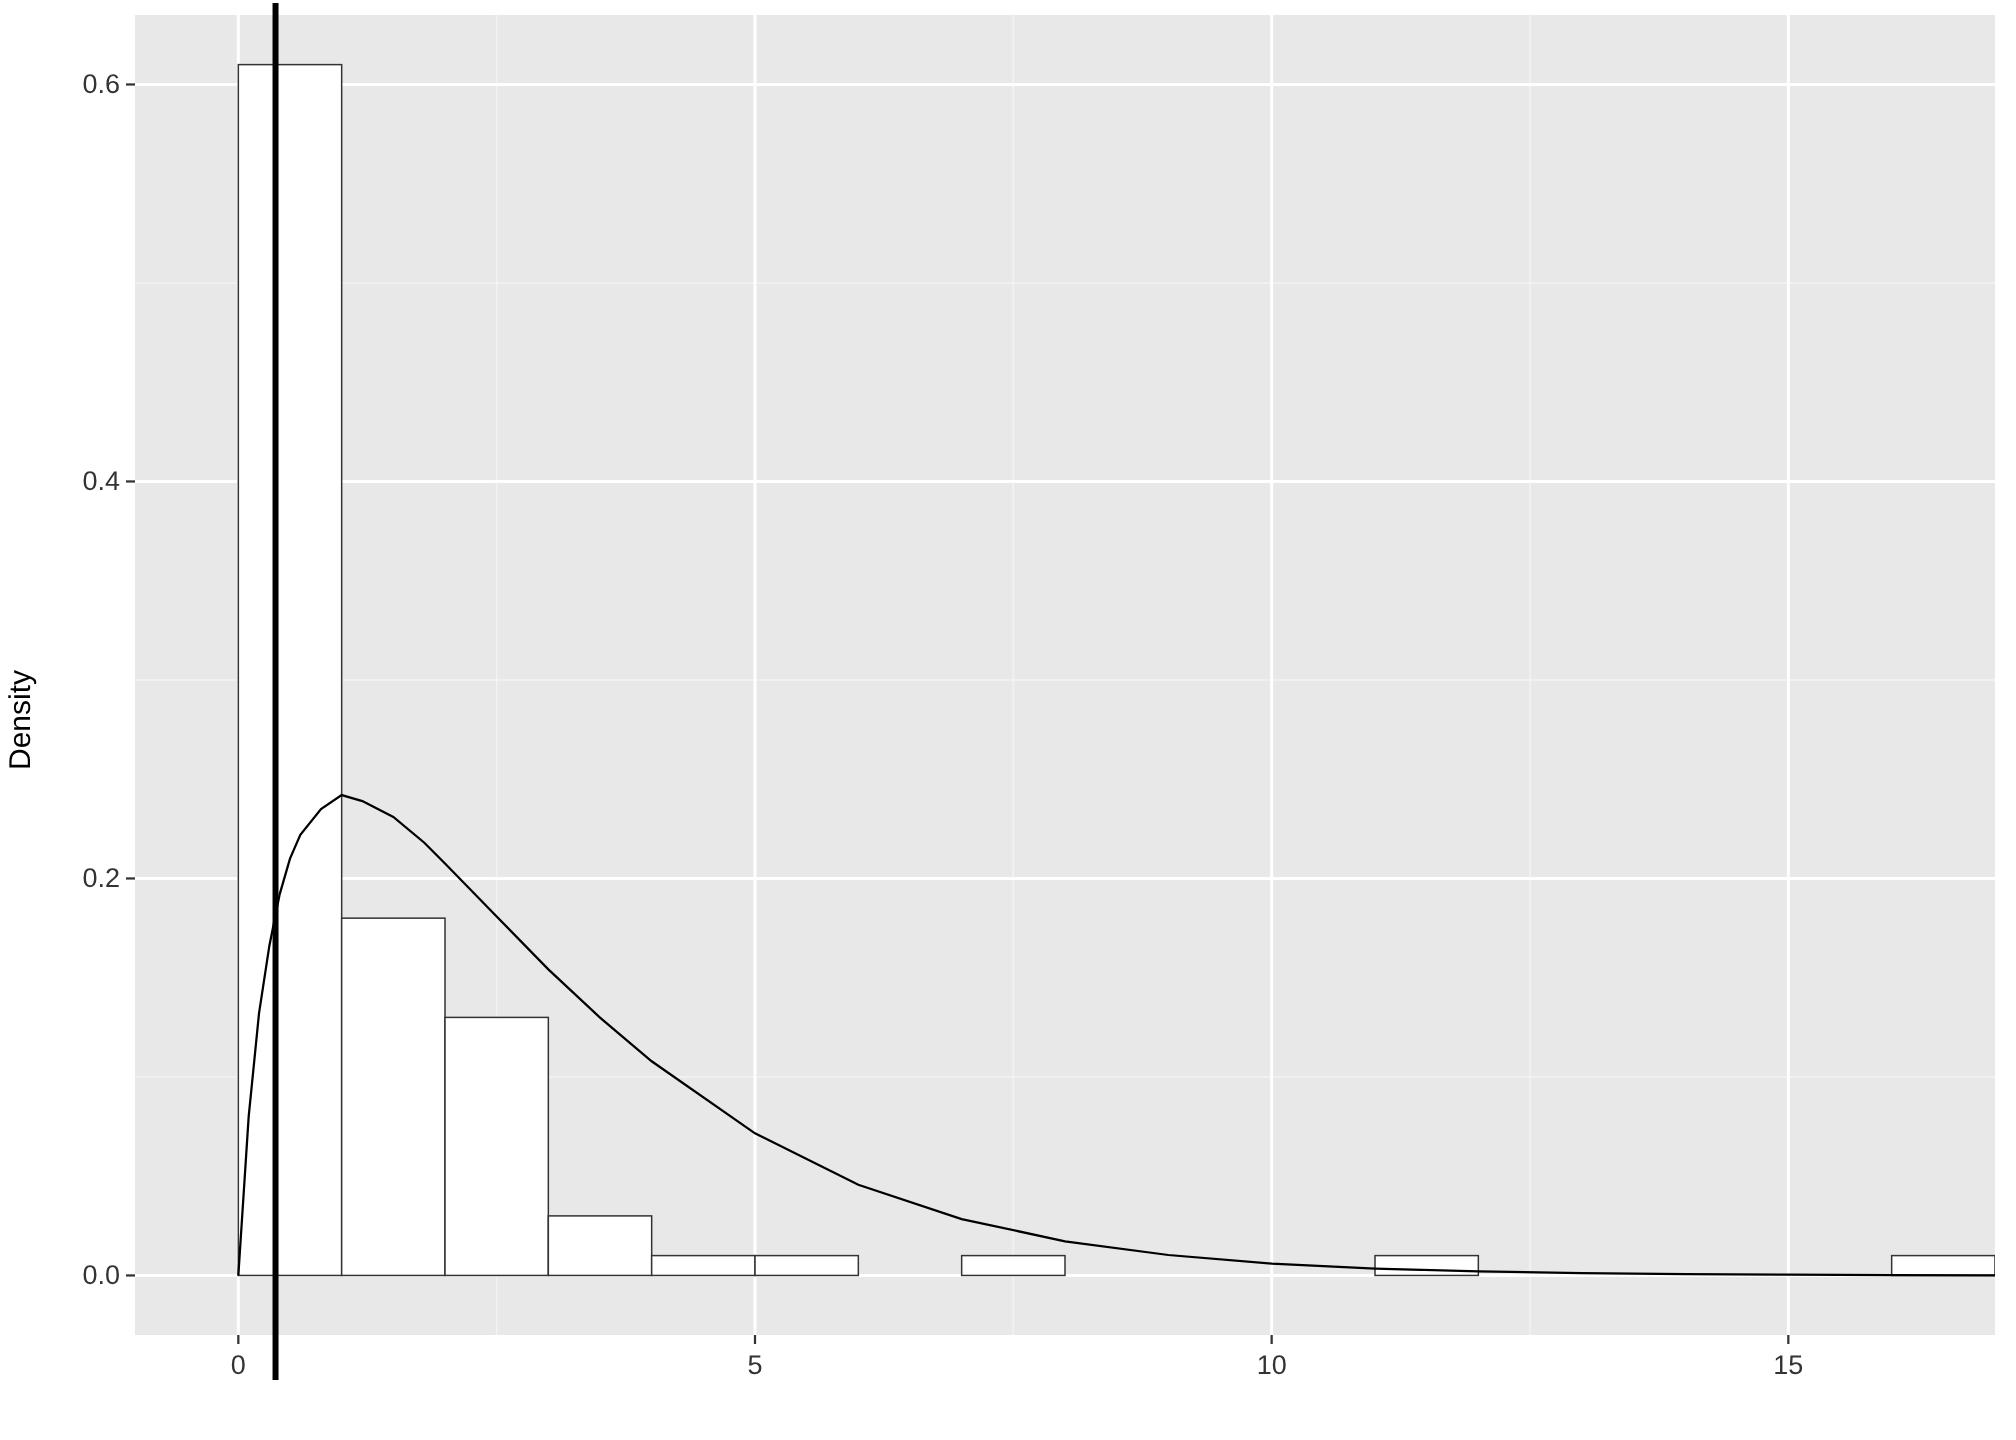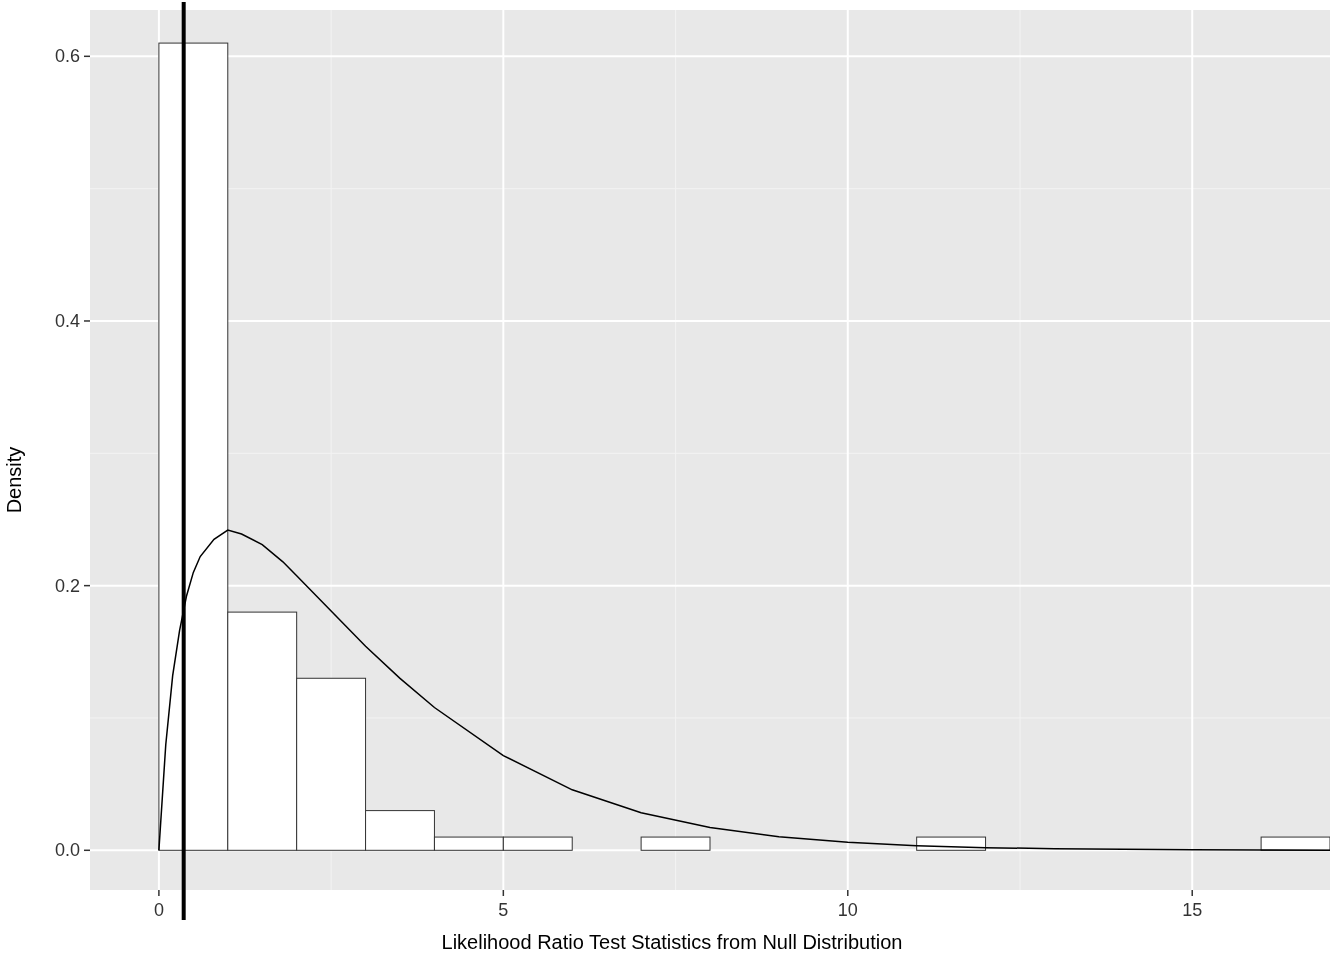--- a/index.html
+++ b/index.html
@@ -114,7 +114,6 @@
       <line x1="183.68888888888887" x2="183.68888888888887" y1="890" y2="920" class="vline"></line>
     </svg>
 
-  <div class="x-axis-title">Likelihood Ratio Test Statistics from Null Distribution</div>
 
 </div>
 

